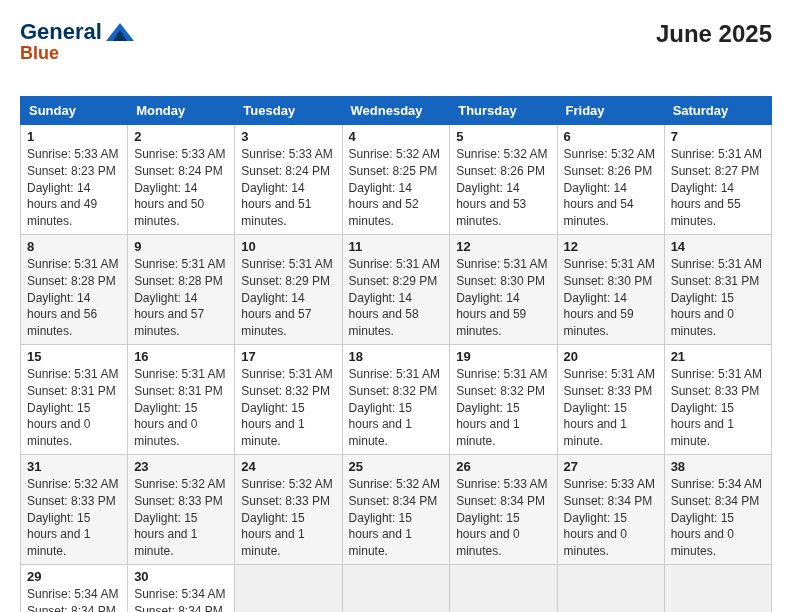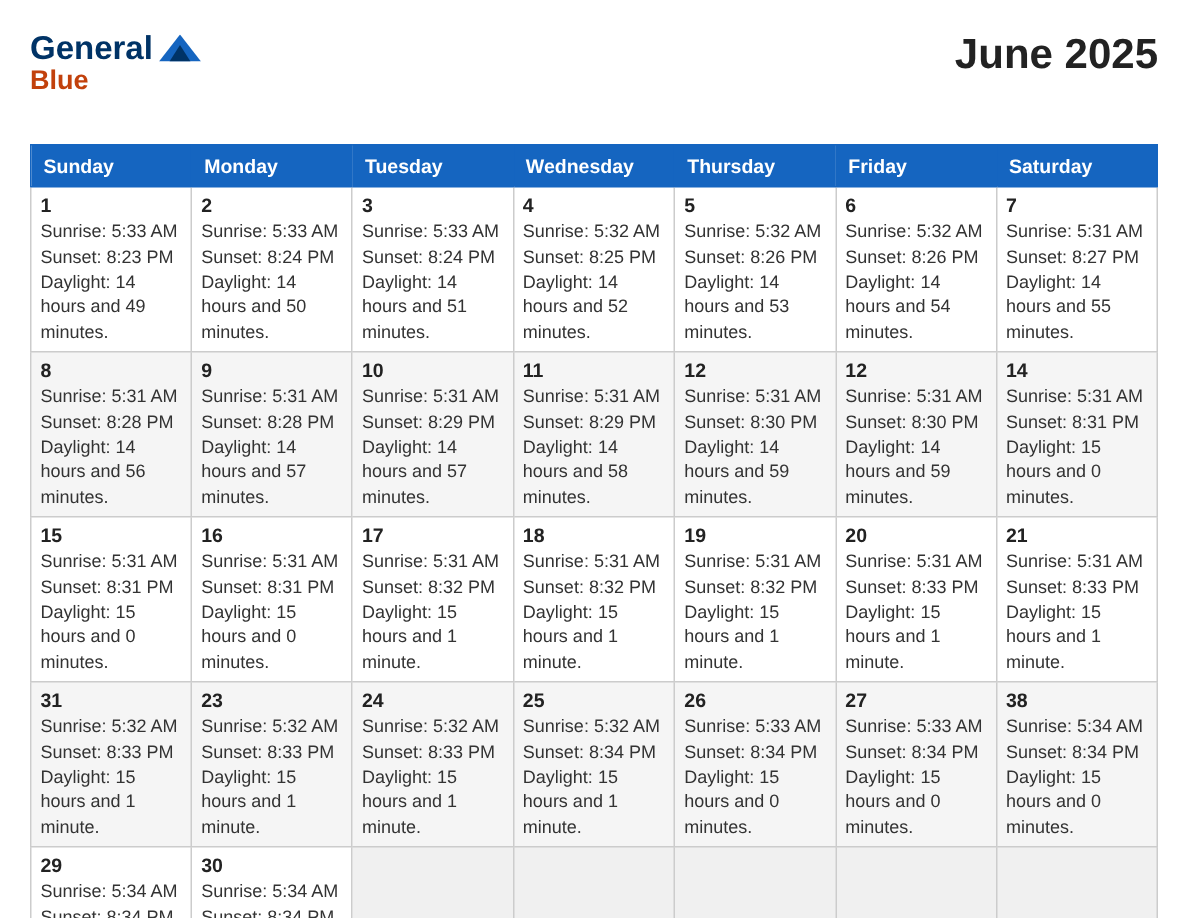--- a/index.html
+++ b/index.html
@@ -42,7 +42,7 @@
       text-align: right;
     }
     .month-title {
-      font-size: 28px;
+      font-size: 24px;
       font-weight: bold;
       color: #222;
     }

